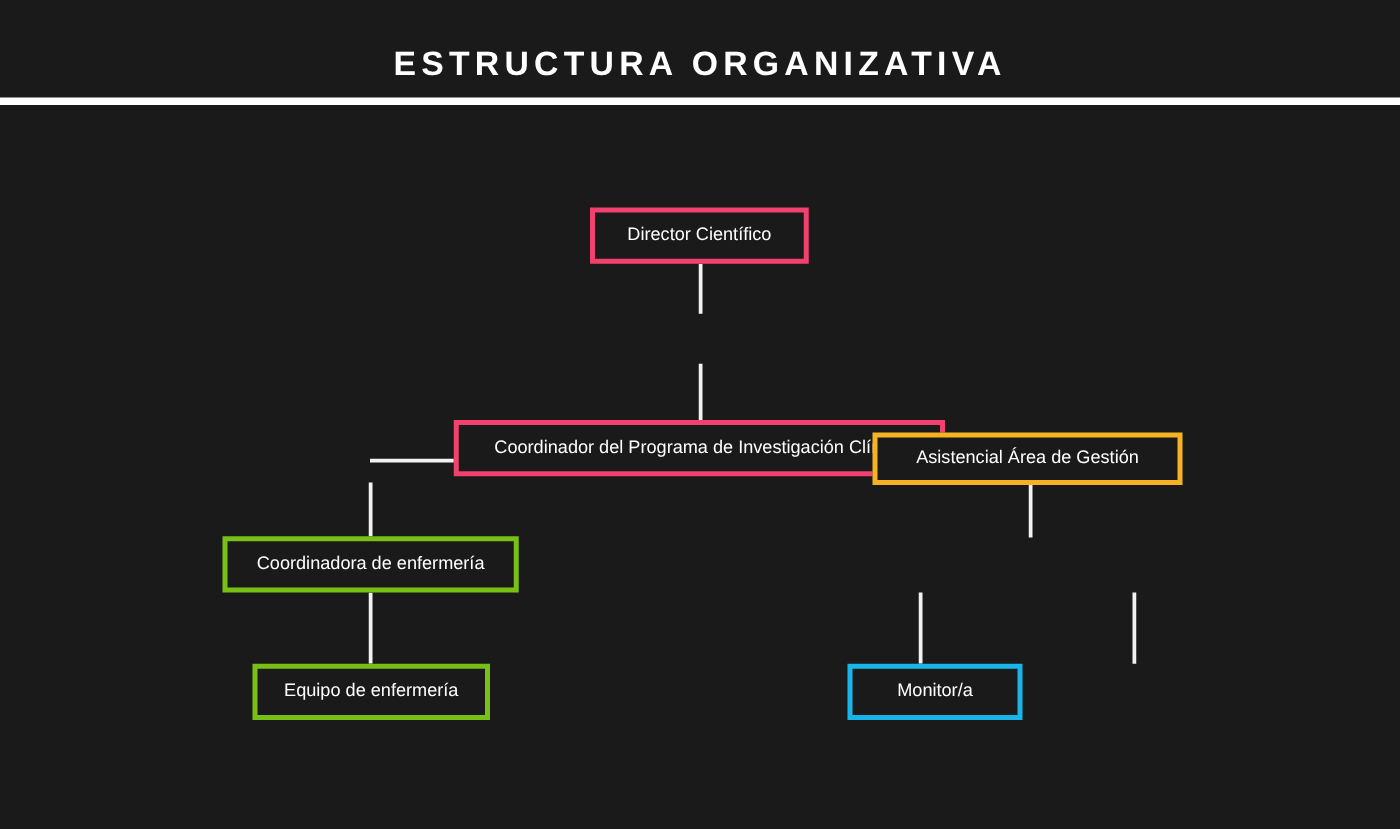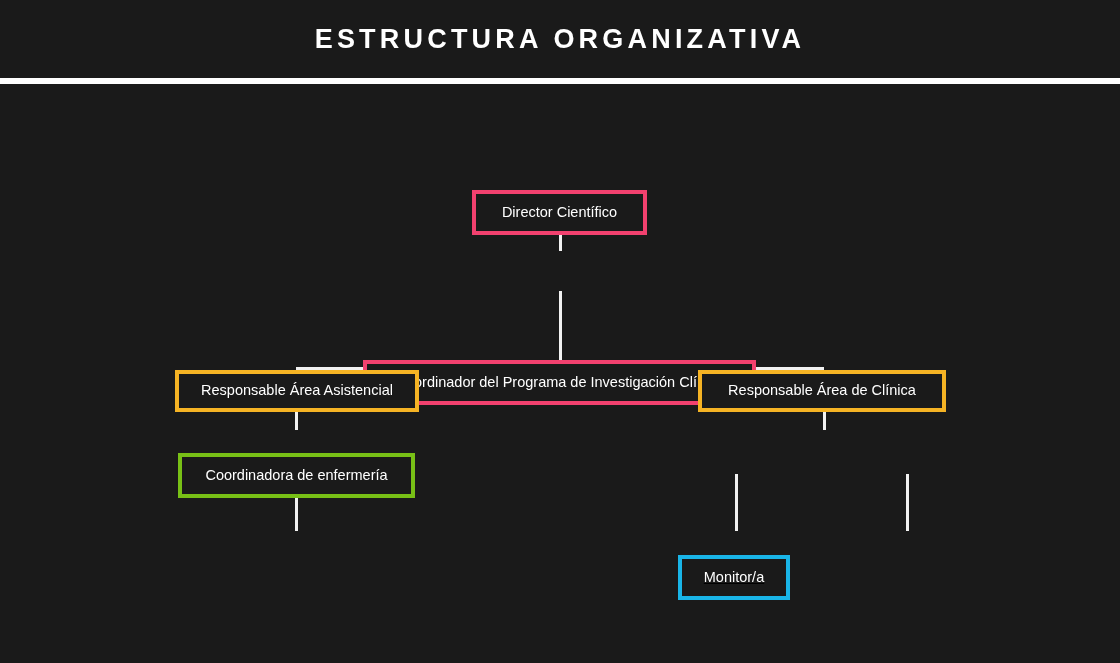--- a/index.html
+++ b/index.html
@@ -19,7 +19,7 @@
   
   #header {
     position: absolute;
-    left: 0; top: 0;
+    left: 0; top: 12px;
     width: 1120px;
     height: 78px;
     background: #1a1a1a;

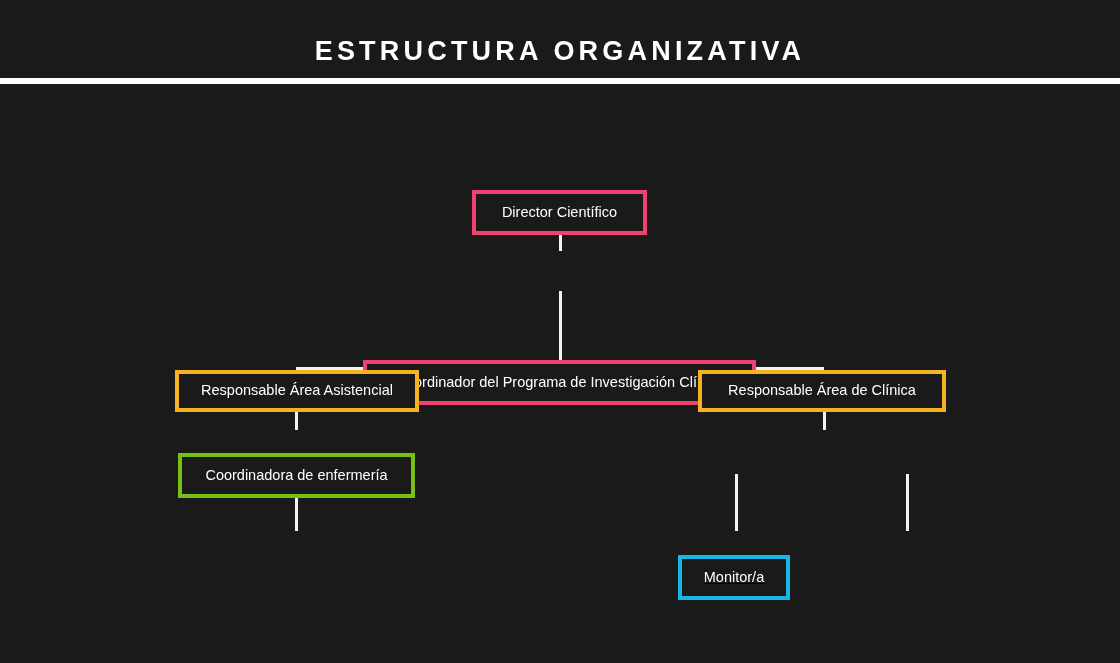--- a/index.html
+++ b/index.html
@@ -68,7 +68,6 @@
     align-items: center;
     justify-content: center;
     z-index: 2;
-    margin-top: 24px;
   }
   .node-label {
     color: #ffffff;

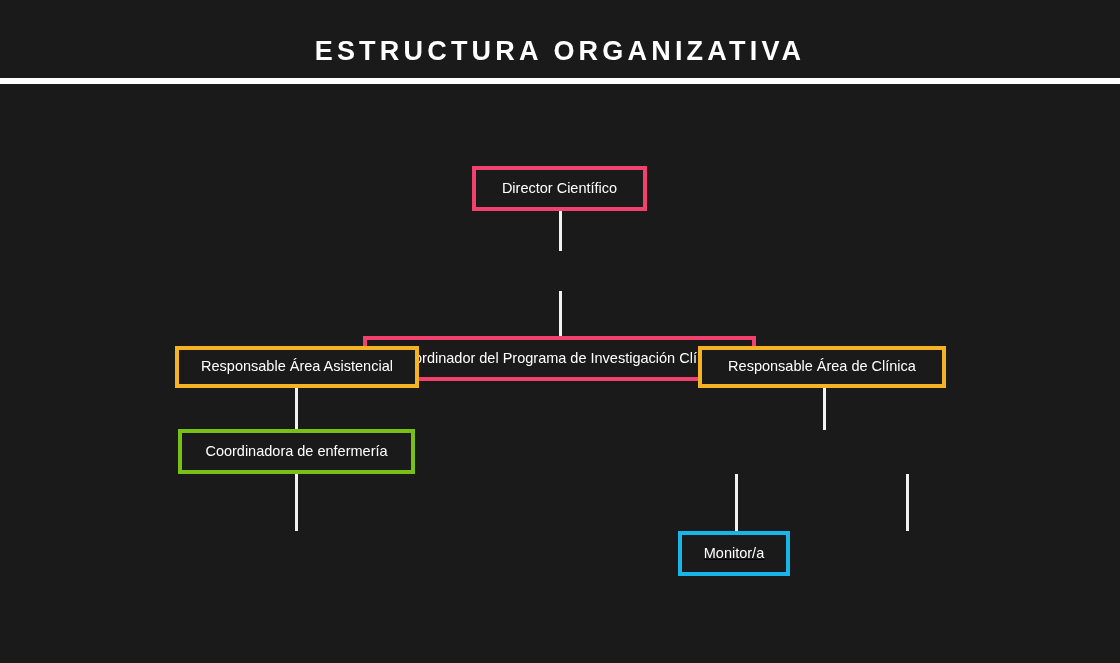--- a/index.html
+++ b/index.html
@@ -112,9 +112,6 @@
       <span class="node-label">Coordinador del Programa de Investigación Clínica</span>
     </div>
 
-    <div class="node" style="left:175px; top:262px; width:244px; height:42px; border-width:4px; border-color:#f5b324;">
-      <span class="node-label">Responsable Área Asistencial</span>
-    </div>
 
     <div class="node" style="left:698px; top:262px; width:248px; height:42px; border-width:4px; border-color:#f5b324;">
       <span class="node-label">Responsable Área de Clínica</span>

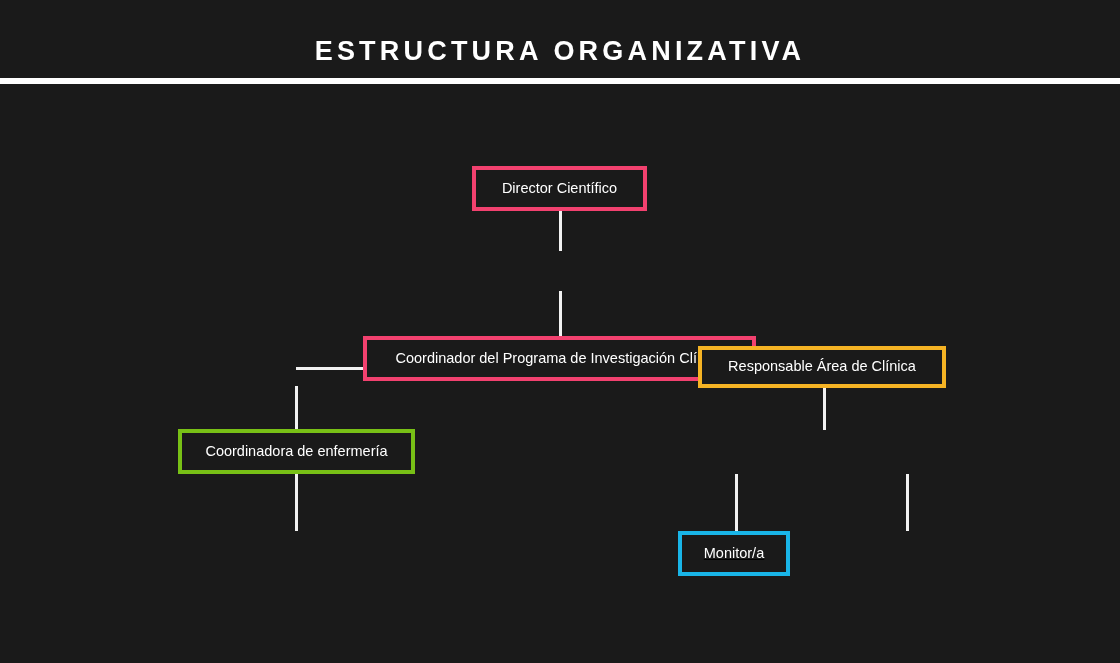--- a/index.html
+++ b/index.html
@@ -114,7 +114,7 @@
 
 
     <div class="node" style="left:698px; top:262px; width:248px; height:42px; border-width:4px; border-color:#f5b324;">
-      <span class="node-label">Responsable Área de Clínica</span>
+      <span class="node-label">Asistencial Área de Gestión</span>
     </div>
 
     <div class="node" style="left:178px; top:345px; width:237px; height:45px; border-width:4px; border-color:#78c016;align-items:center;">

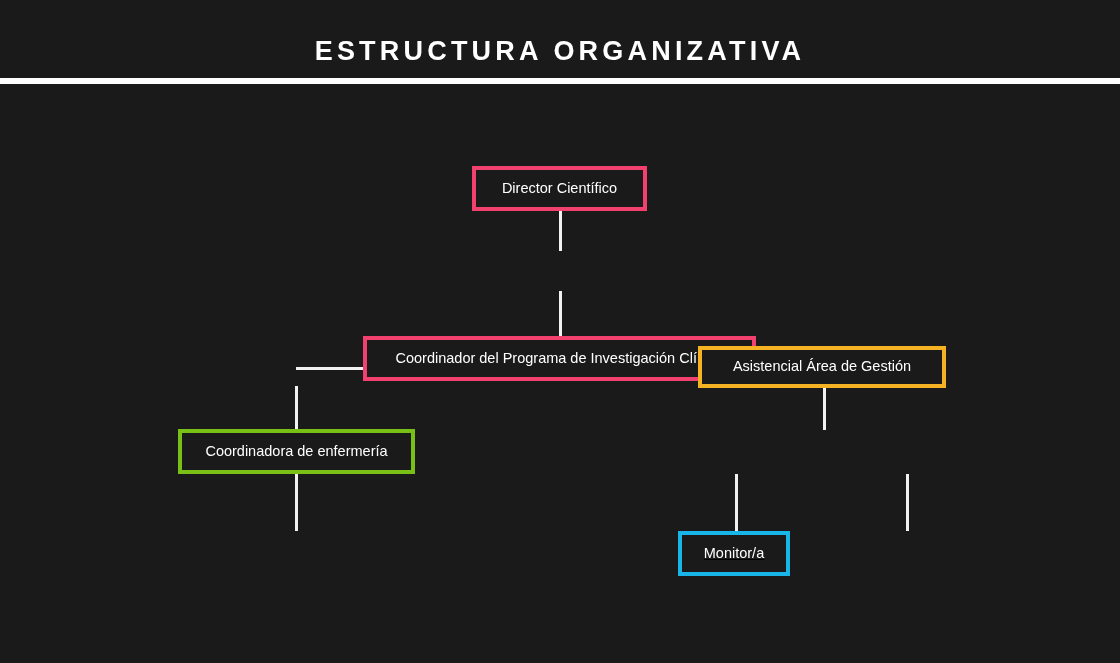--- a/index.html
+++ b/index.html
@@ -122,6 +122,9 @@
     </div>
 
 
+    <div class="node" style="left:202px; top:447px; width:190px; height:45px; border-width:4px; border-color:#78c016;">
+      <span class="node-label">Equipo de enfermería</span>
+    </div>
 
     <div class="node" style="left:678px; top:447px; width:112px; height:45px; border-width:4px; border-color:#19b5e8;text-decoration:underline;">
       <span class="node-label">Monitor/a</span>

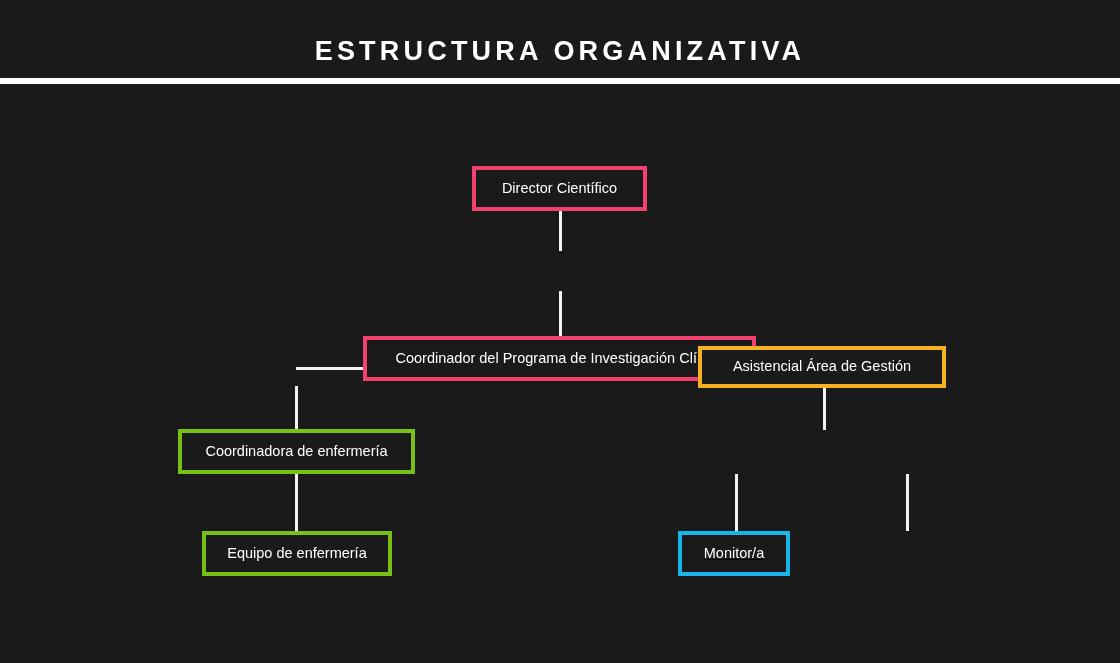--- a/index.html
+++ b/index.html
@@ -126,7 +126,7 @@
       <span class="node-label">Equipo de enfermería</span>
     </div>
 
-    <div class="node" style="left:678px; top:447px; width:112px; height:45px; border-width:4px; border-color:#19b5e8;text-decoration:underline;">
+    <div class="node" style="left:678px; top:447px; width:140px; height:45px; border-width:4px; border-color:#19b5e8;">
       <span class="node-label">Monitor/a</span>
     </div>
 

